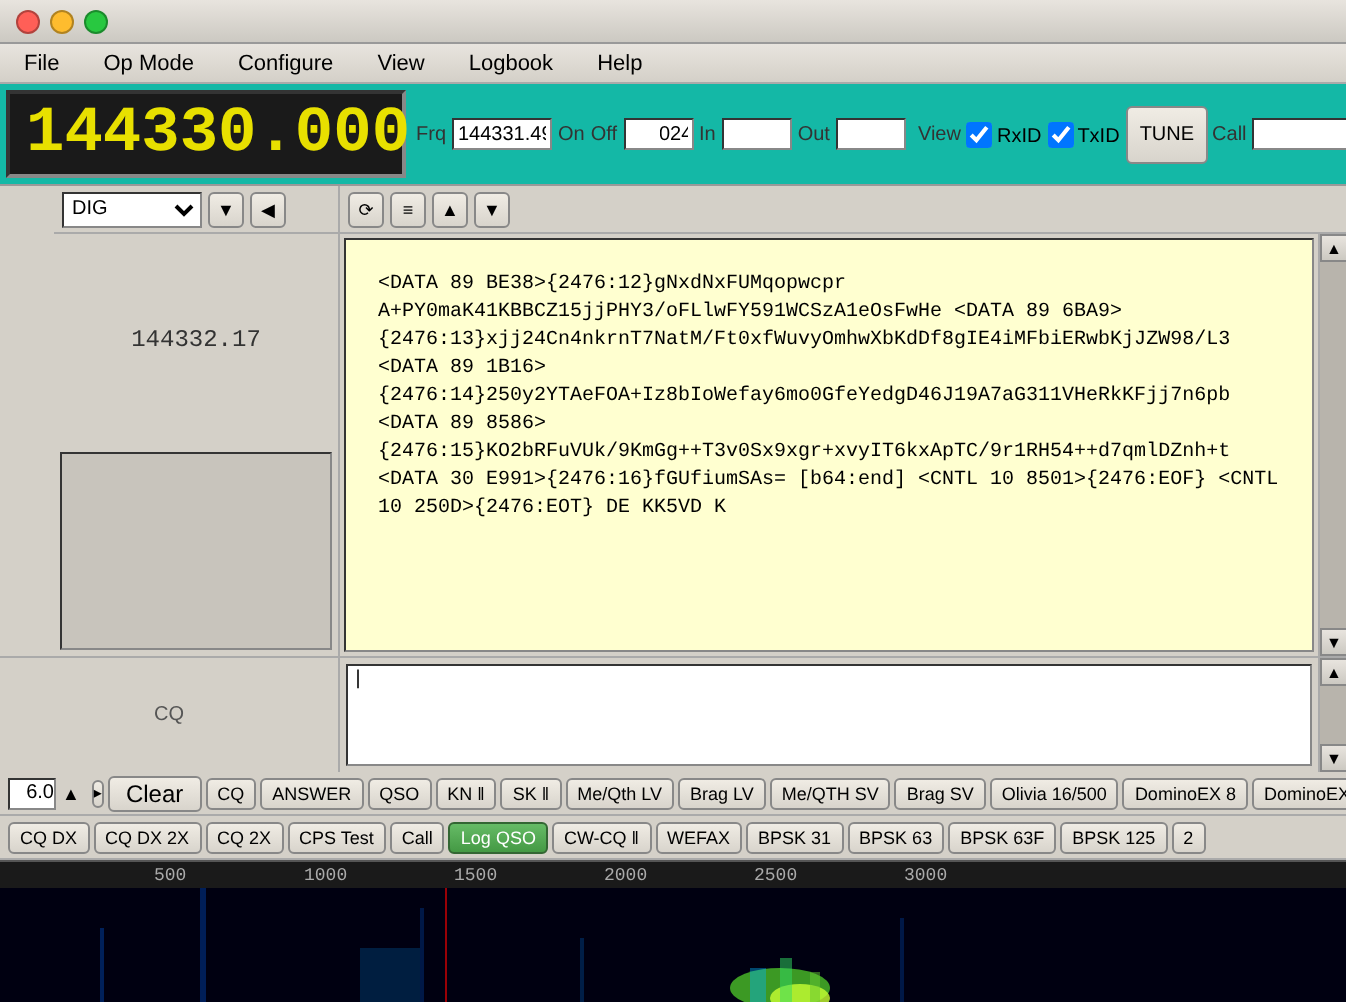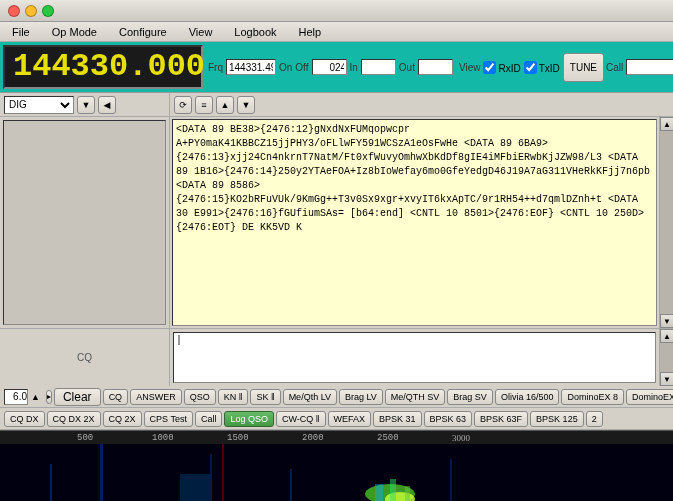--- a/index.html
+++ b/index.html
@@ -112,6 +112,7 @@
       display: flex;
       flex-direction: column;
       border-right: 1px solid #aaa;
+      padding-left: 27px;
     }
 
     

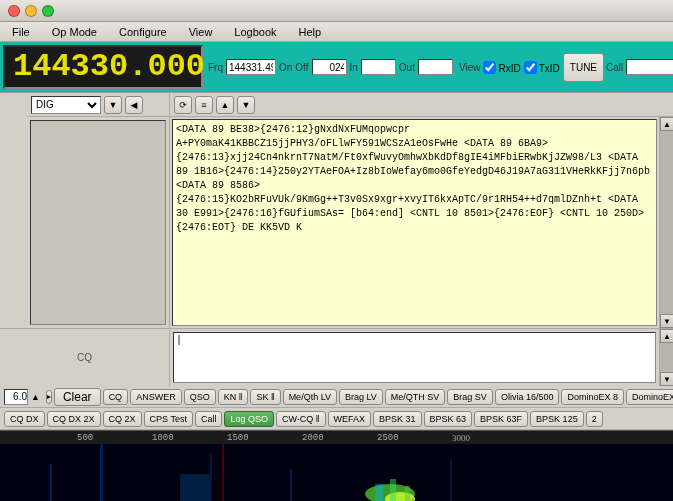--- a/index.html
+++ b/index.html
@@ -175,7 +175,7 @@
       flex: 1;
       background: #ffffd0;
       border: 1px inset #888;
-      padding: 3px;
+      padding: 16px;
       font-size: 10px;
       font-family: 'Courier New', monospace;
       overflow-y: auto;

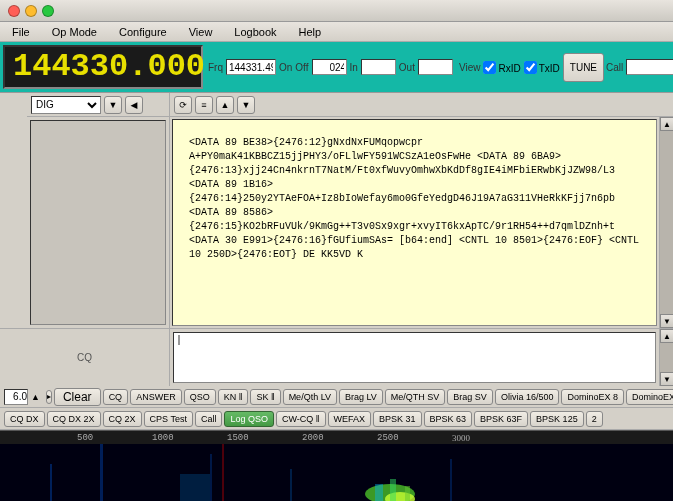--- a/index.html
+++ b/index.html
@@ -383,6 +383,9 @@
       <div class="icon-btn">◀</div>
     </div>
 
+    <div class="freq-display-small">
+      <span>144332.17</span>
+    </div>
 
     <div style="flex:1; background:#c8c4bc; border:1px inset #888; margin:3px; display:flex; align-items:center; justify-content:center;">
       <div style="width:100%; height:100%;"></div>

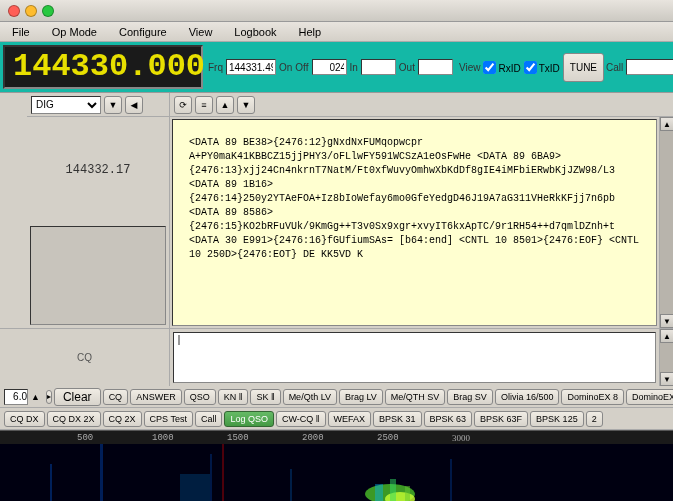--- a/index.html
+++ b/index.html
@@ -480,7 +480,7 @@
     <span style="position:absolute; left:227px; color:#aaa; font-size:9px; font-family:'Courier New', monospace;">1500</span>
     <span style="position:absolute; left:302px; color:#aaa; font-size:9px; font-family:'Courier New', monospace;">2000</span>
     <span style="position:absolute; left:377px; color:#aaa; font-size:9px; font-family:'Courier New', monospace;">2500</span>
-    <span style="position:absolute; left:452px; color:#aaa; font-size:9px; font-family:Liberation Serif, serif;">3000</span>
+    <span style="position:absolute; left:452px; color:#aaa; font-size:9px; font-family:Liberation Mono, monospace;">3000</span>
   </div>
 
   <div style="height:62px; background:#000; position:relative; overflow:hidden;">

